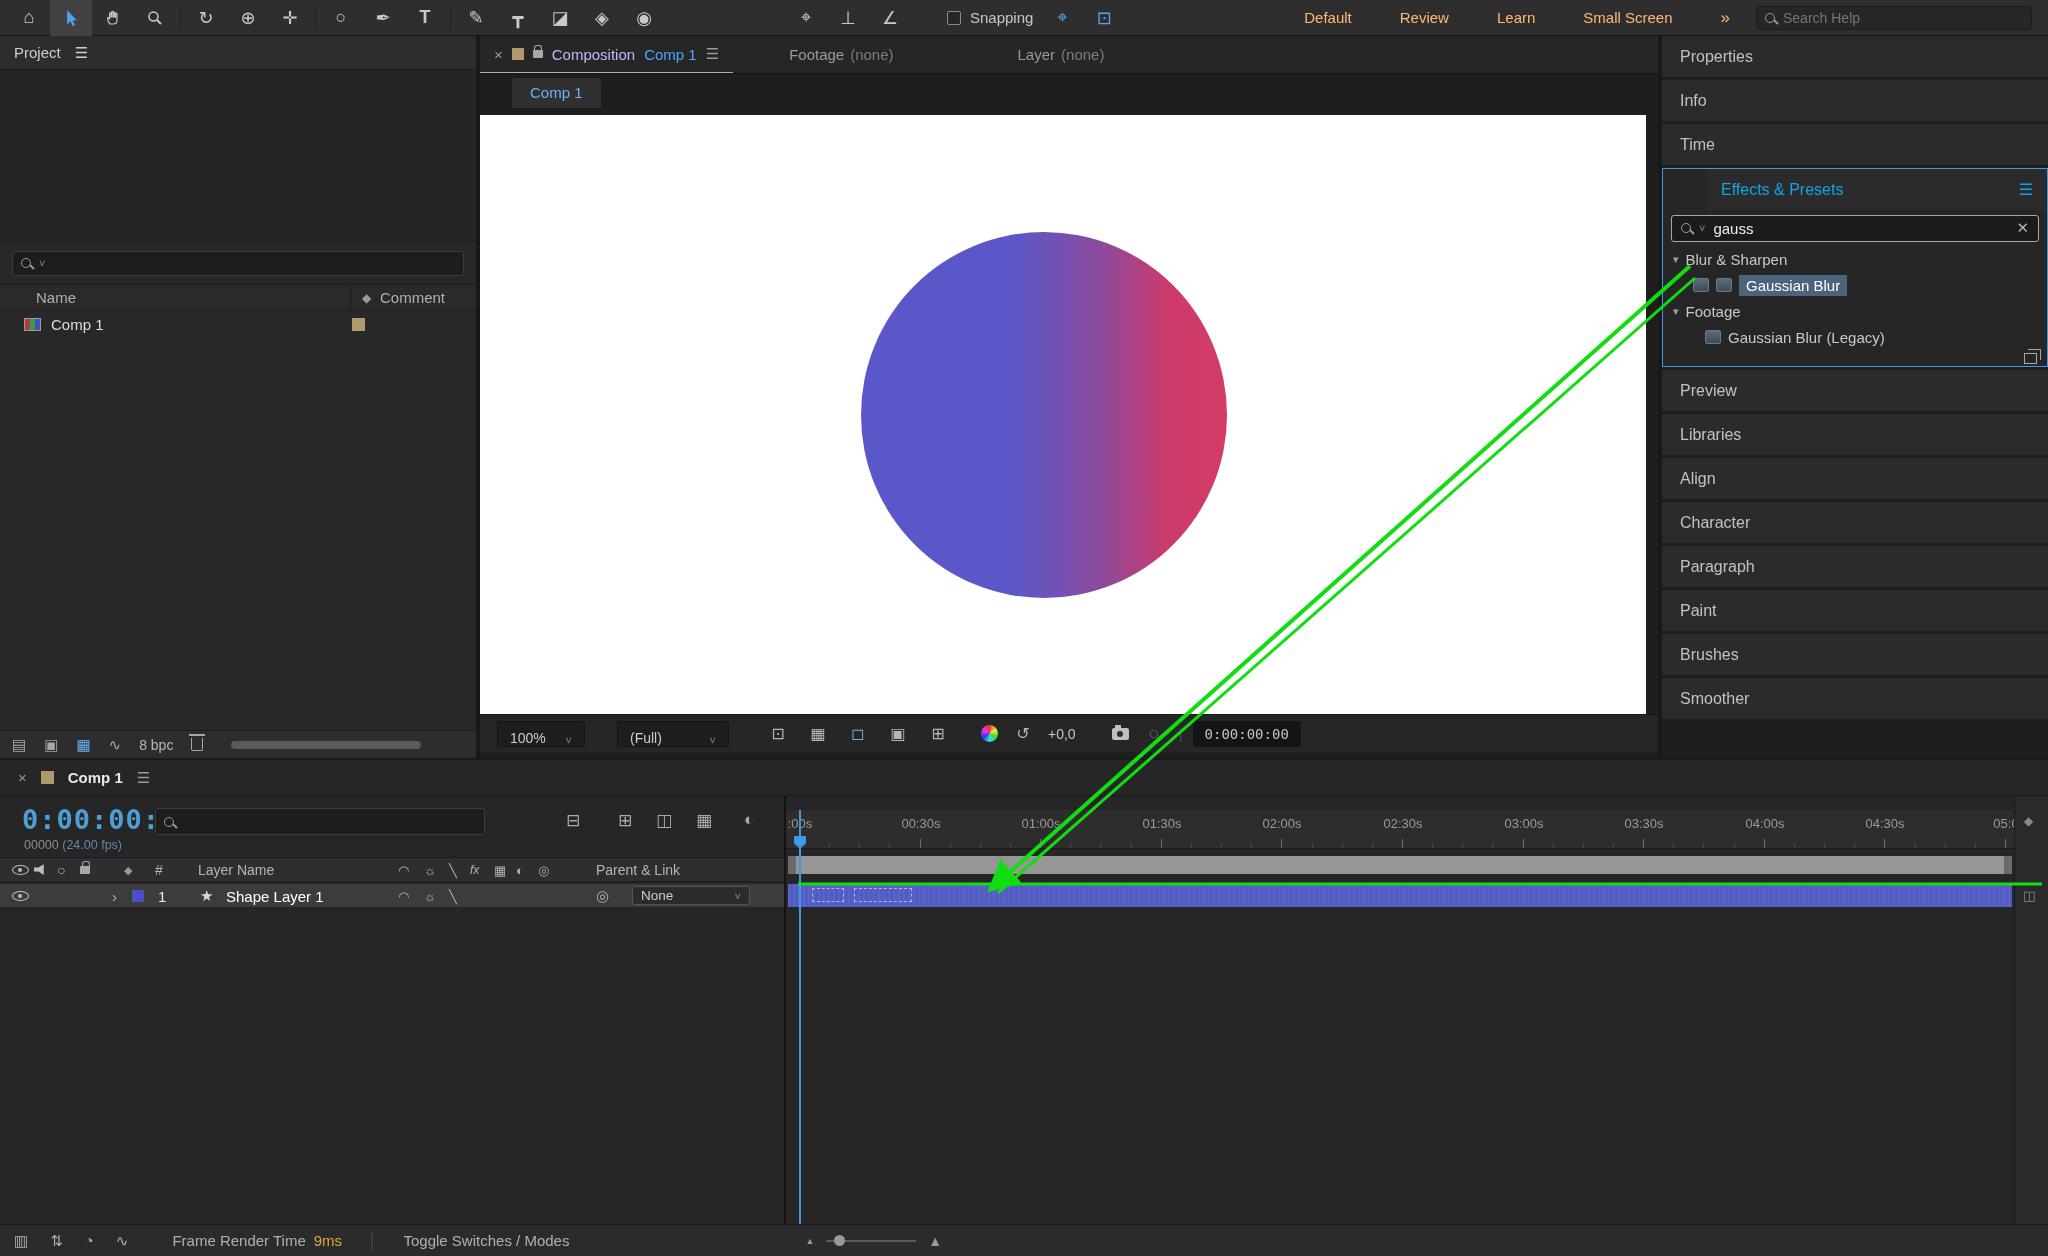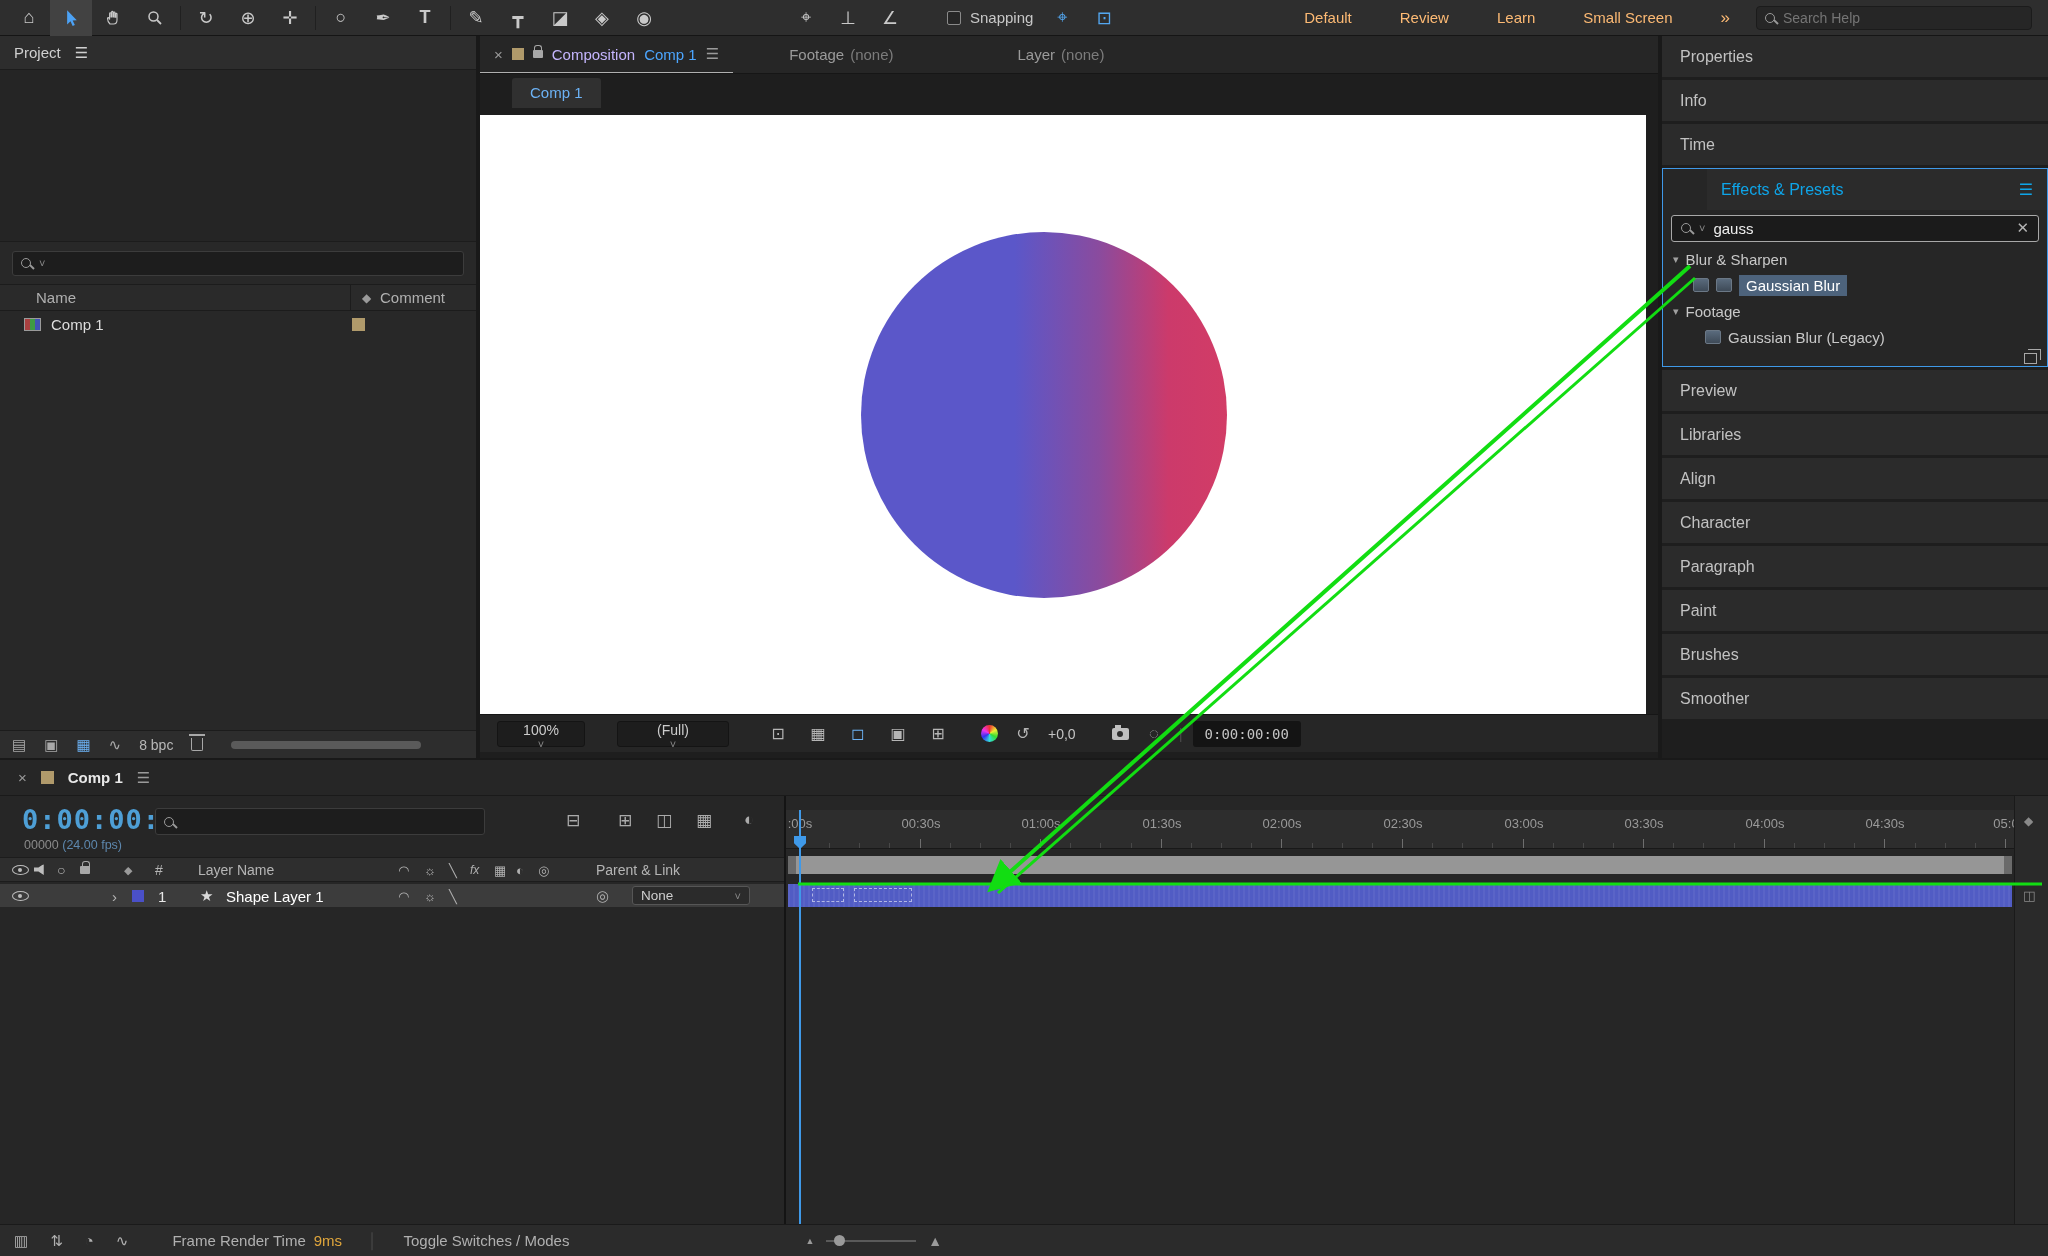--- a/index.html
+++ b/index.html
@@ -94,7 +94,7 @@
   .vfoot { position:absolute; left:0; bottom:6px; right:0; height:38px; background:#262626;
     border-top:1px solid #161616; display:flex; align-items:center; padding-left:17px; gap:10px; }
   .dd { height:26px; background:#1d1d1d; border:1px solid #141414; border-radius:3px;
-    display:flex; align-items:center; justify-content:space-between; padding:0 26px; color:#cccccc; font-size:14px;flex-direction:column; }
+    display:flex; align-items:flex-end; justify-content:space-between; padding:0 12px; color:#cccccc; font-size:14px; }
   .caret { color:#8a8a8a; font-size:11px; }
   .vbtn { width:30px; text-align:center; font-size:16px; color:#b5b5b5; }
   .wheel { width:17px; height:17px; border-radius:50%; flex:none;

